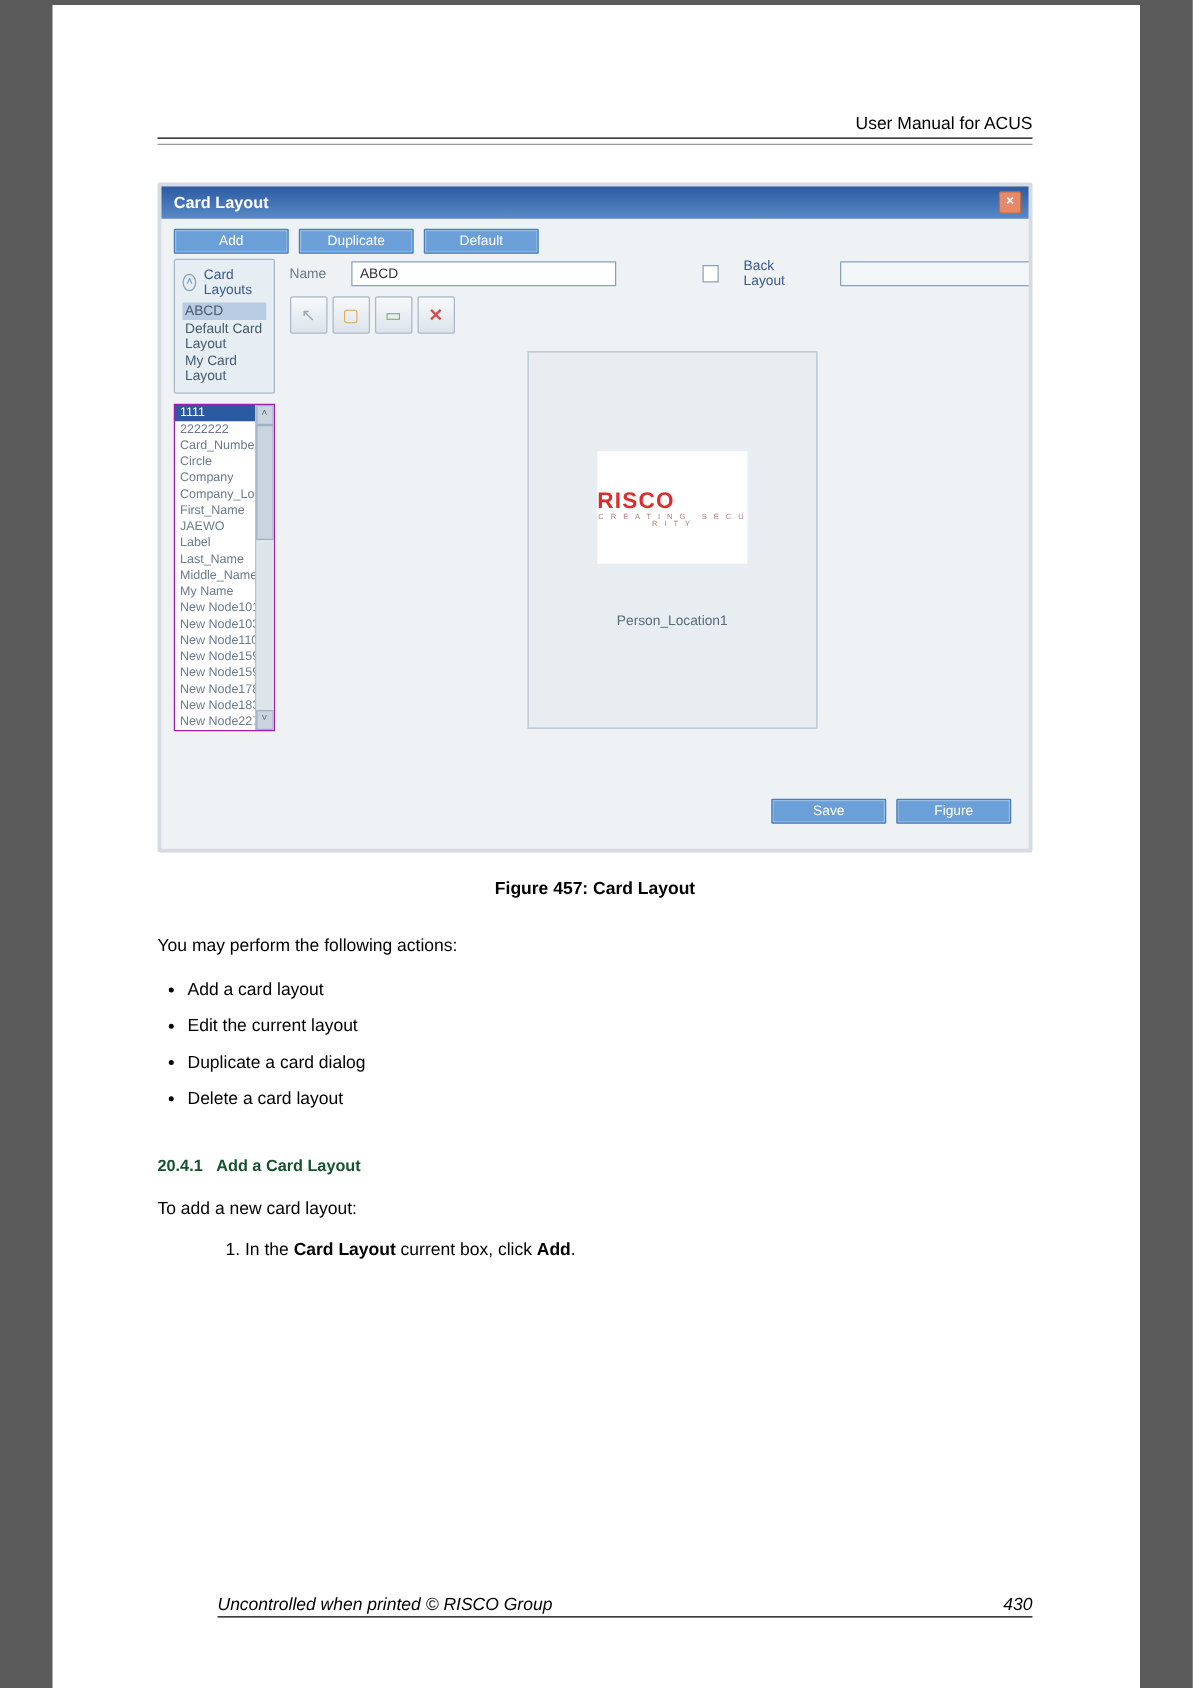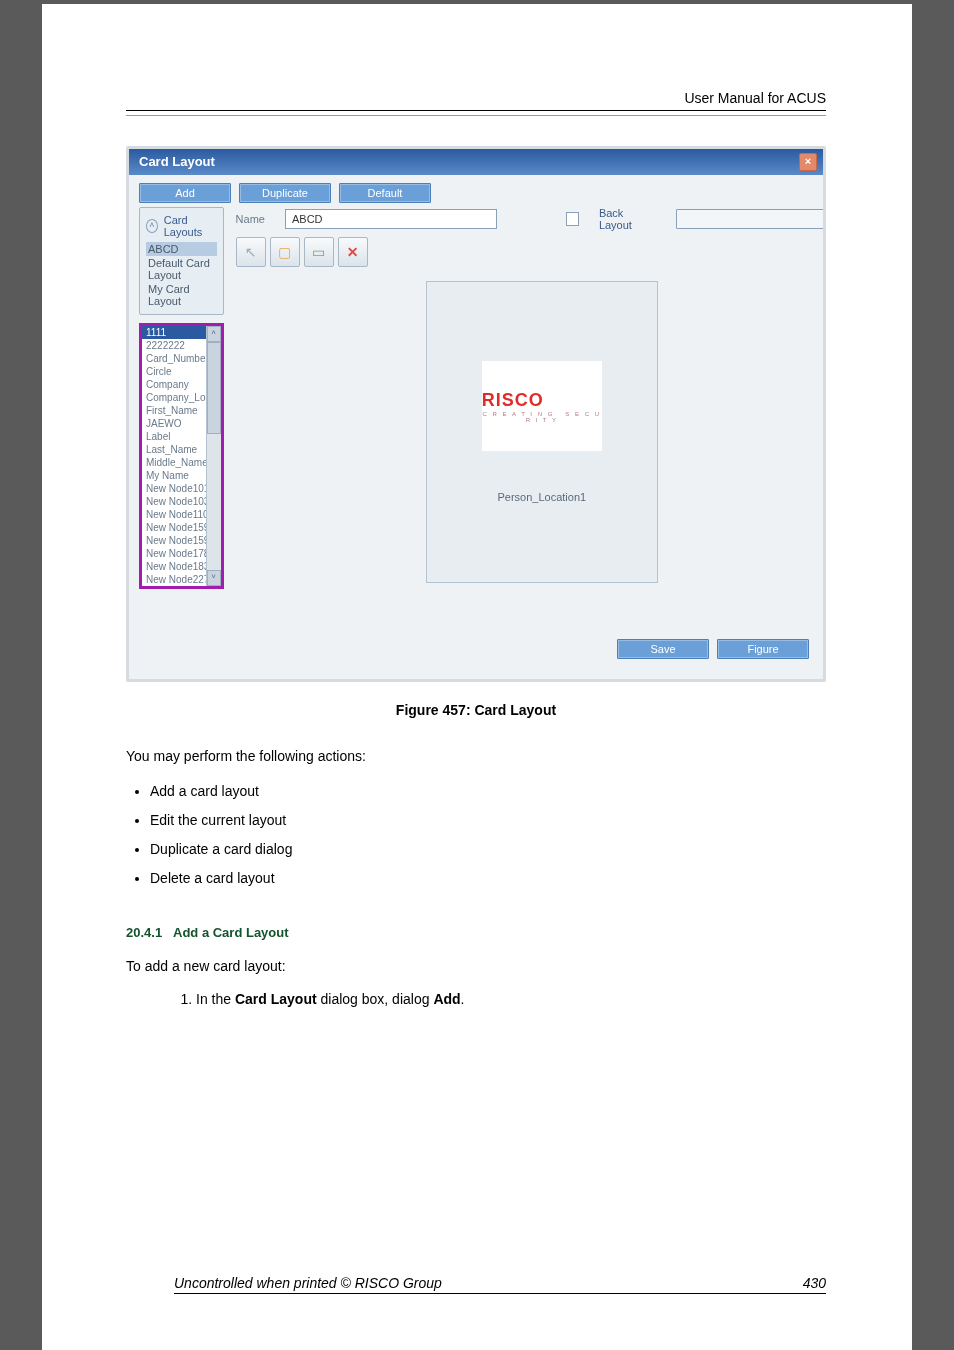--- a/index.html
+++ b/index.html
@@ -19,7 +19,7 @@
   .collapse{width:12px;height:12px;border:1px solid #8aa0b8;border-radius:50%;font-size:9px;text-align:center;line-height:11px;color:#6a8aac;}
   .panel .item{padding:1px 2px;}
   .panel .sel{background:#b7cce2;}
-  .listbox{border:3px solid #a21caf;background:#fff;font-size:10px;color:#6a7a8a;height:260px;overflow:hidden;position:relative;}
+  .listbox{border:1px solid #a21caf;background:#fff;font-size:10px;color:#6a7a8a;height:260px;overflow:hidden;position:relative;}
   .listbox .itm{padding:1px 4px;}
   .listbox .selitm{background:#2b5aa0;color:#fff;}
   .sb{position:absolute;right:0;top:0;width:14px;height:100%;background:#dde4ea;border-left:1px solid #b5c2cf;}

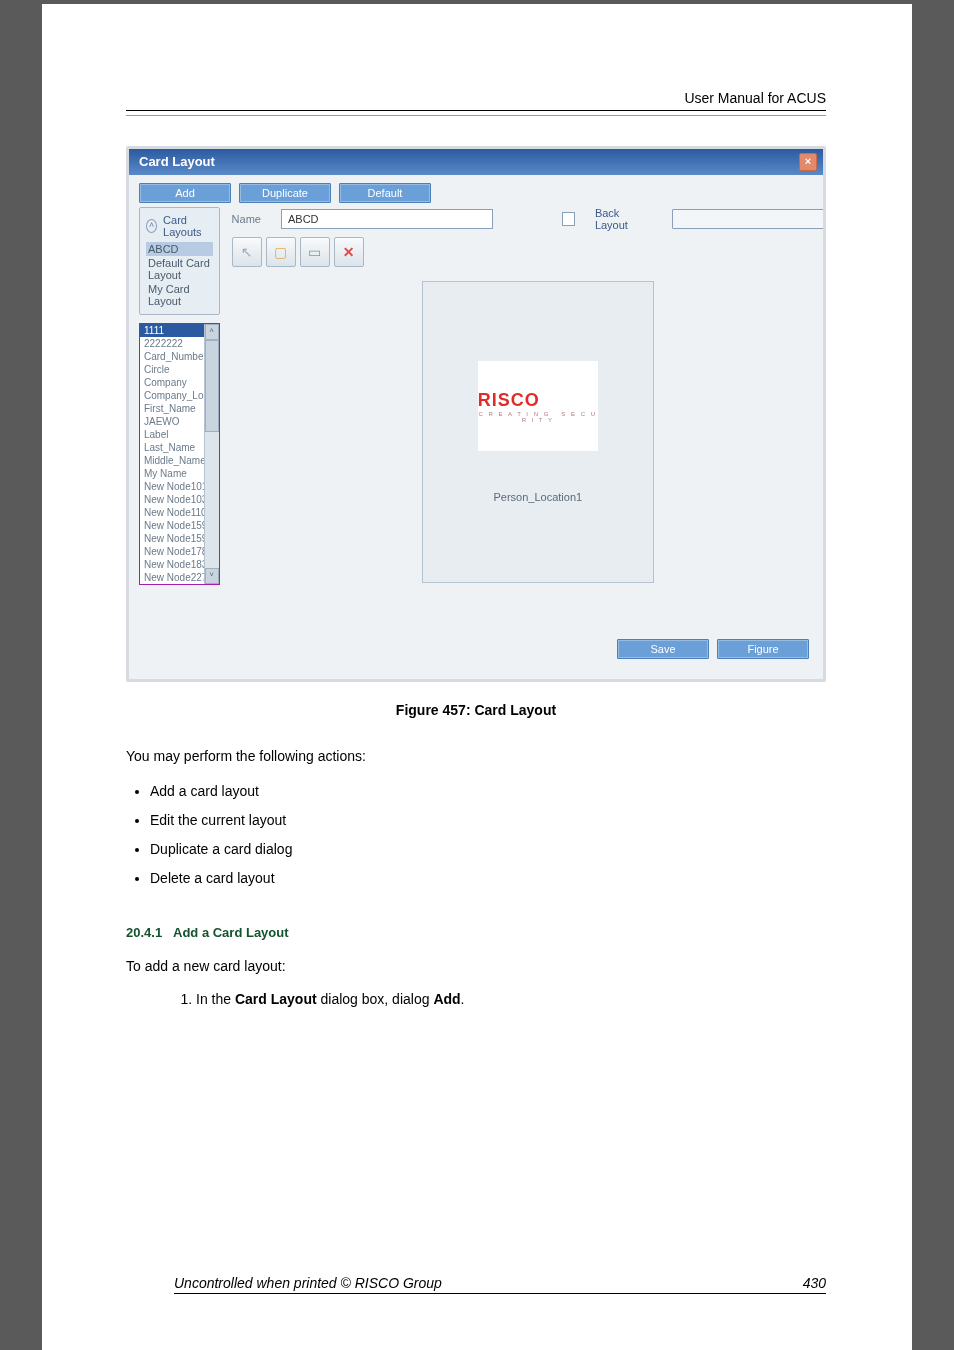--- a/index.html
+++ b/index.html
@@ -169,7 +169,7 @@
   <p class="bodytext">To add a new card layout:</p>
   <ol class="steps">
     <li>
-      <span>In the </span><b>Card Layout</b><span> dialog box, dialog </span><b>Add</b><span>.</span>
+      <span>In the </span><b>Card Layout</b><span> current box, click </span><b>Add</b><span>.</span>
     </li>
   </ol>
 

